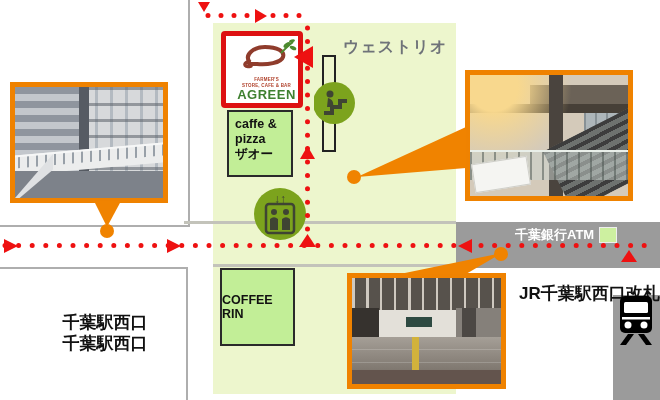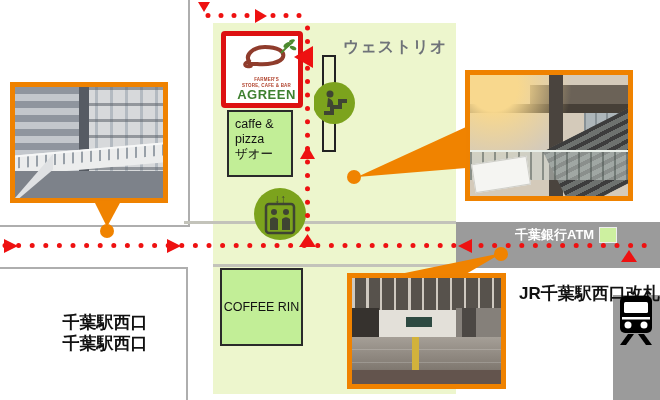--- a/index.html
+++ b/index.html
@@ -23,7 +23,7 @@
   #atm-square{left:599px;top:227px;width:16px;height:14px;background:#cdf0a0;border:1px solid #eeeeee;}
   #jr-label{left:519px;top:270px;font-size:17px;font-weight:bold;color:#111;margin-top:12px;}
   
-  .shopbox{background:#c2ee97;border:2px solid #2a2a2a;box-sizing:border-box;color:#111;font-weight:normal;}
+  .shopbox{background:#c2ee97;border:2px solid #2a2a2a;box-sizing:border-box;color:#111;font-weight:bold;}
   #zao-box{left:227px;top:110px;width:66px;height:67px;font-size:12.5px;line-height:15px;padding:5px 0 0 6px;}
   #coffee-box{left:220px;top:268px;width:83px;height:78px;font-size:12.5px;display:flex;align-items:center;justify-content:center;}
   

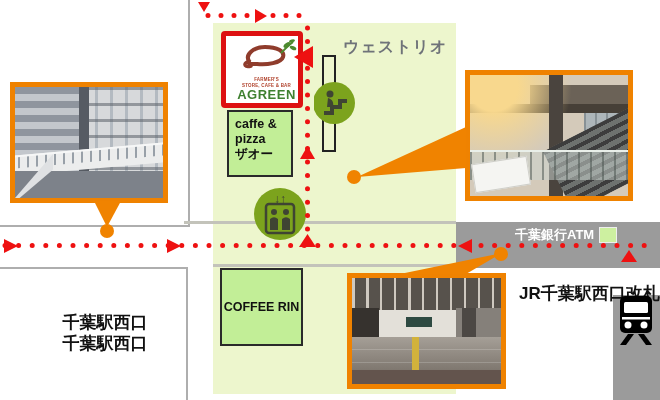--- a/index.html
+++ b/index.html
@@ -25,7 +25,7 @@
   
   .shopbox{background:#c2ee97;border:2px solid #2a2a2a;box-sizing:border-box;color:#111;font-weight:bold;}
   #zao-box{left:227px;top:110px;width:66px;height:67px;font-size:12.5px;line-height:15px;padding:5px 0 0 6px;}
-  #coffee-box{left:220px;top:268px;width:83px;height:78px;font-size:12.5px;display:flex;align-items:center;justify-content:center;}
+  #coffee-box{left:220px;top:268px;width:75px;height:78px;font-size:12.5px;display:flex;align-items:center;justify-content:center;}
   
   #agreen-box{left:221px;top:31px;width:82px;height:77px;background:#fff;border:5px solid #dd1111;border-radius:4px;box-sizing:border-box;text-align:center;padding-left:9px;}
   #agreen-box .tag{font-size:4.5px;font-weight:bold;color:#b0402a;line-height:5.5px;letter-spacing:.2px;}

